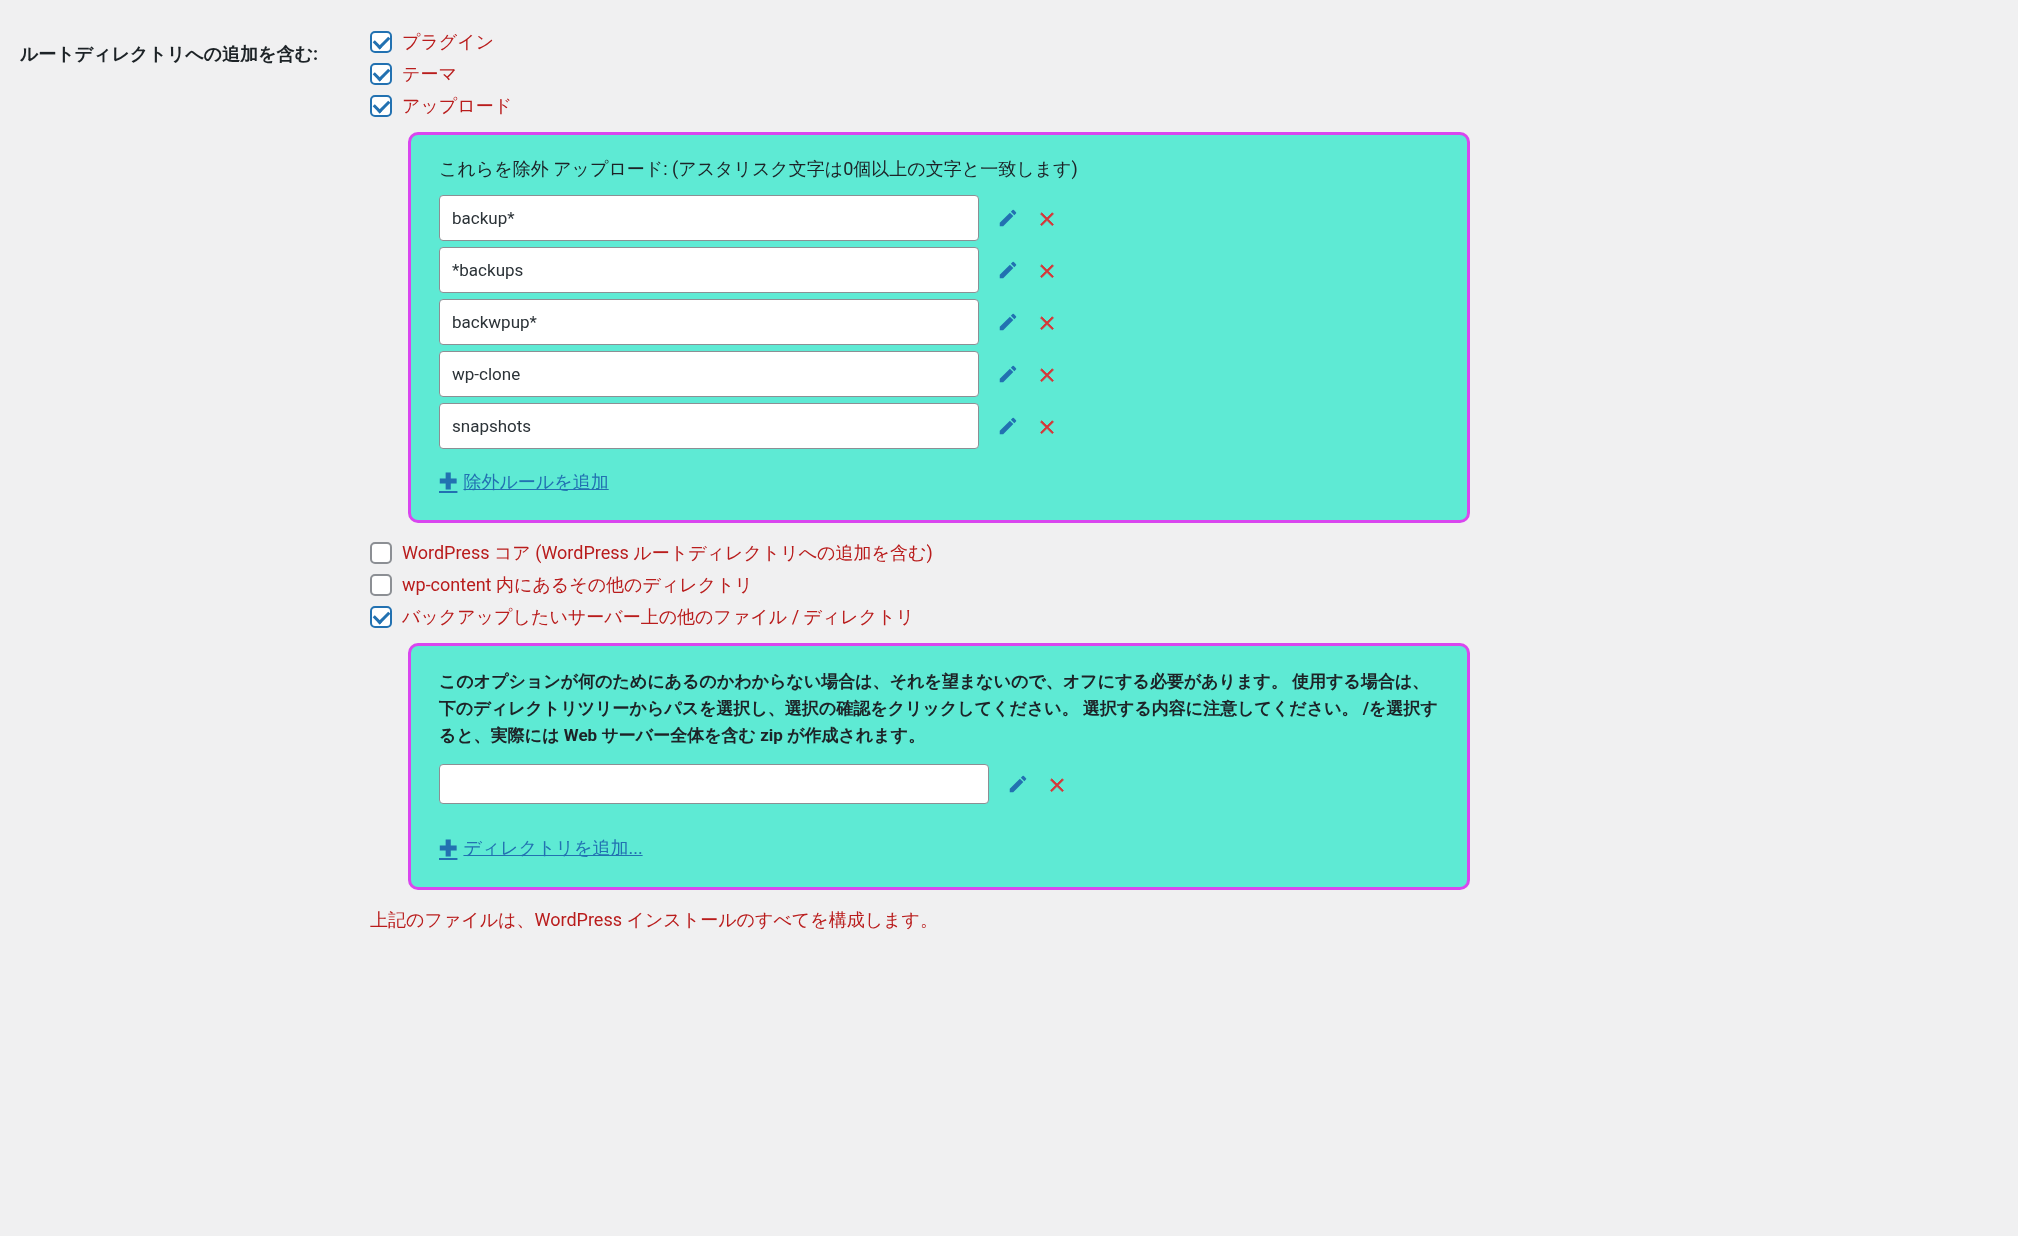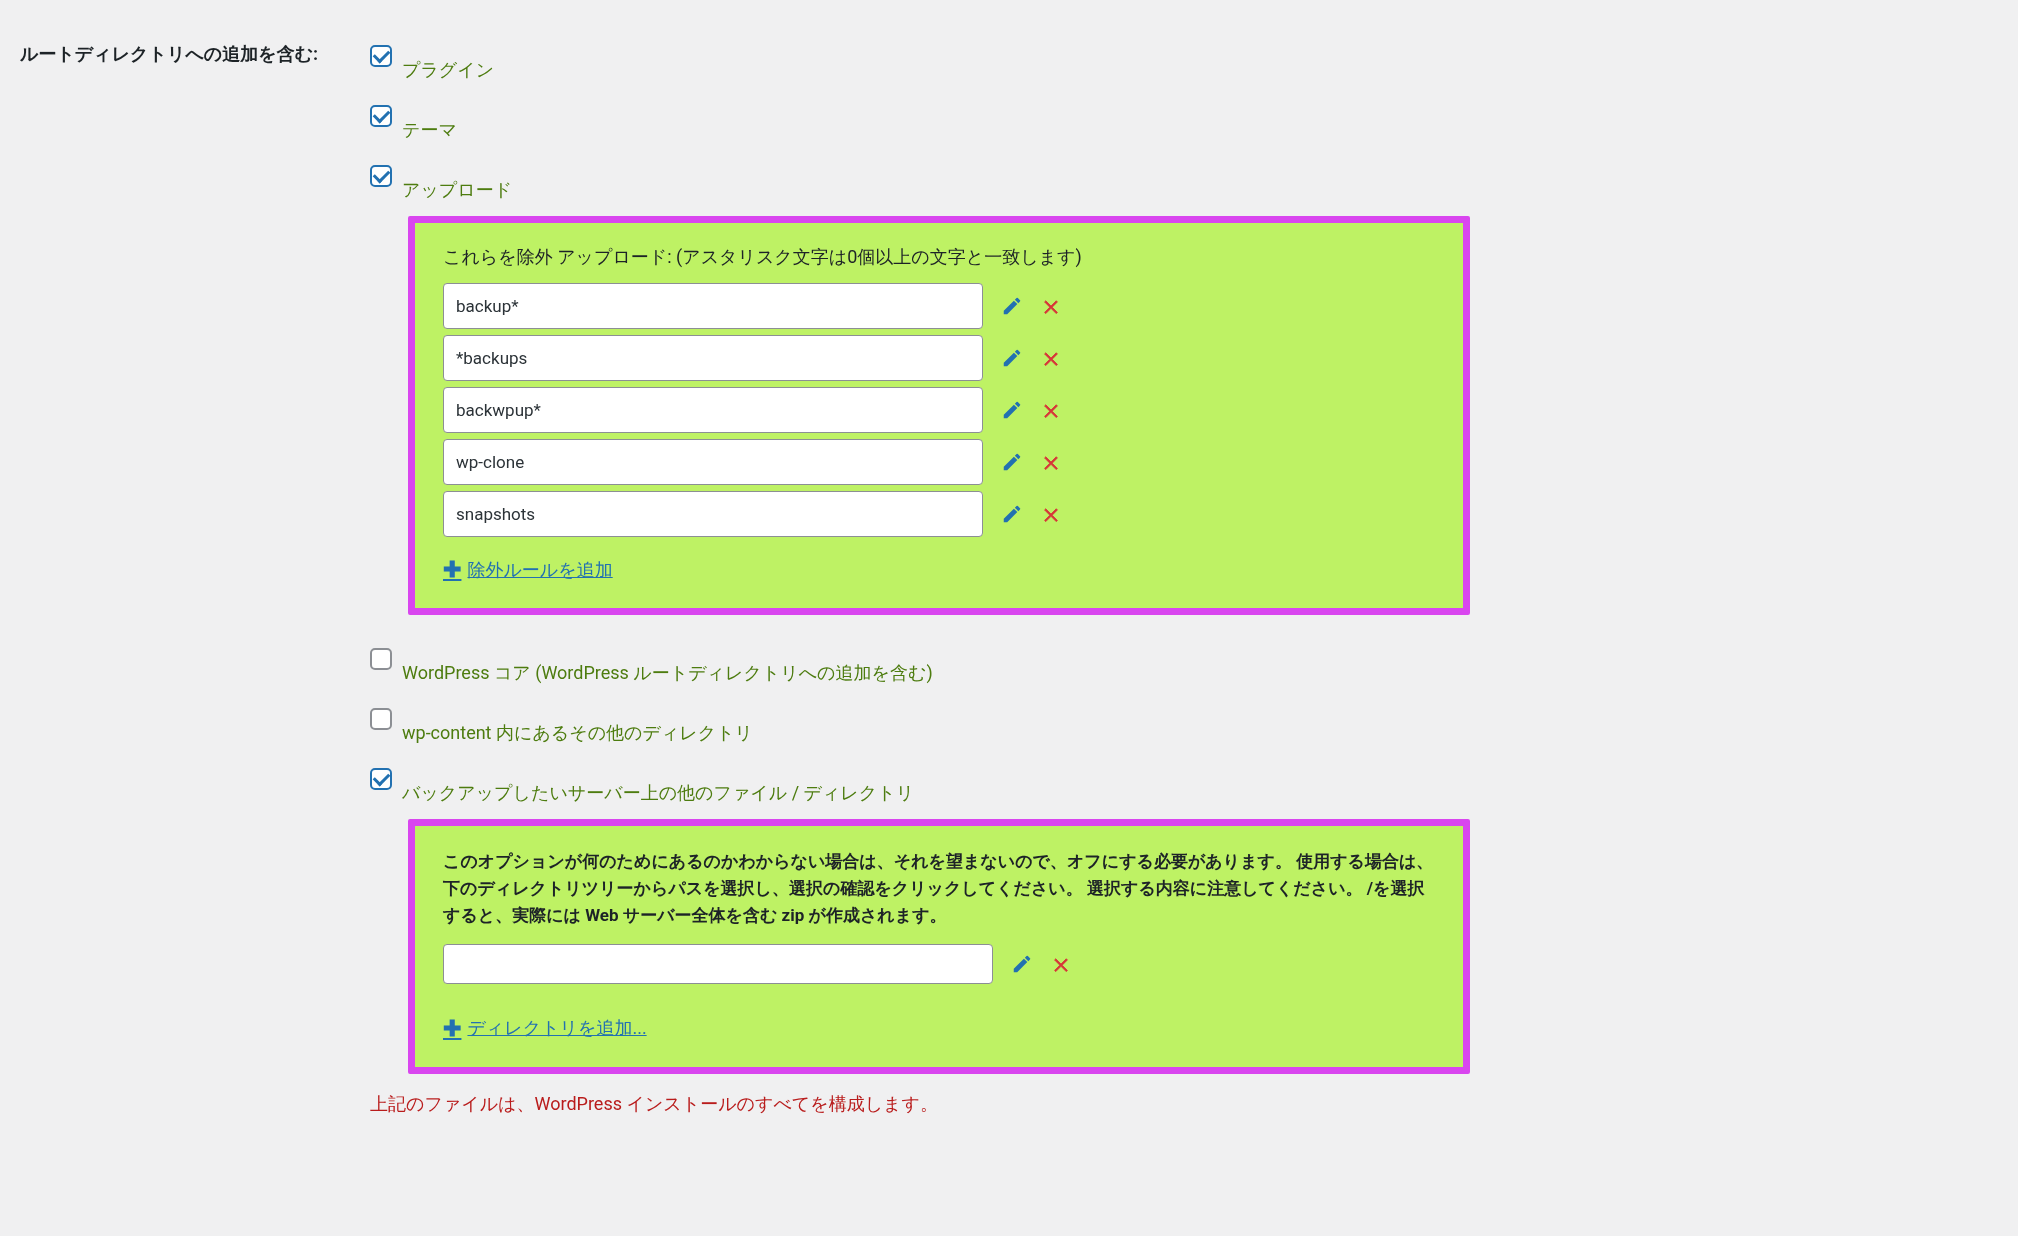--- a/index.html
+++ b/index.html
@@ -63,8 +63,7 @@
     }
     .checkbox-label {
       font-size: 18px;
-      color: #4d7c0f;
-      margin-top: 28px;
+      color: #b91c1c;
     }
     .sub-panel {
       border: 7px solid #d946ef;

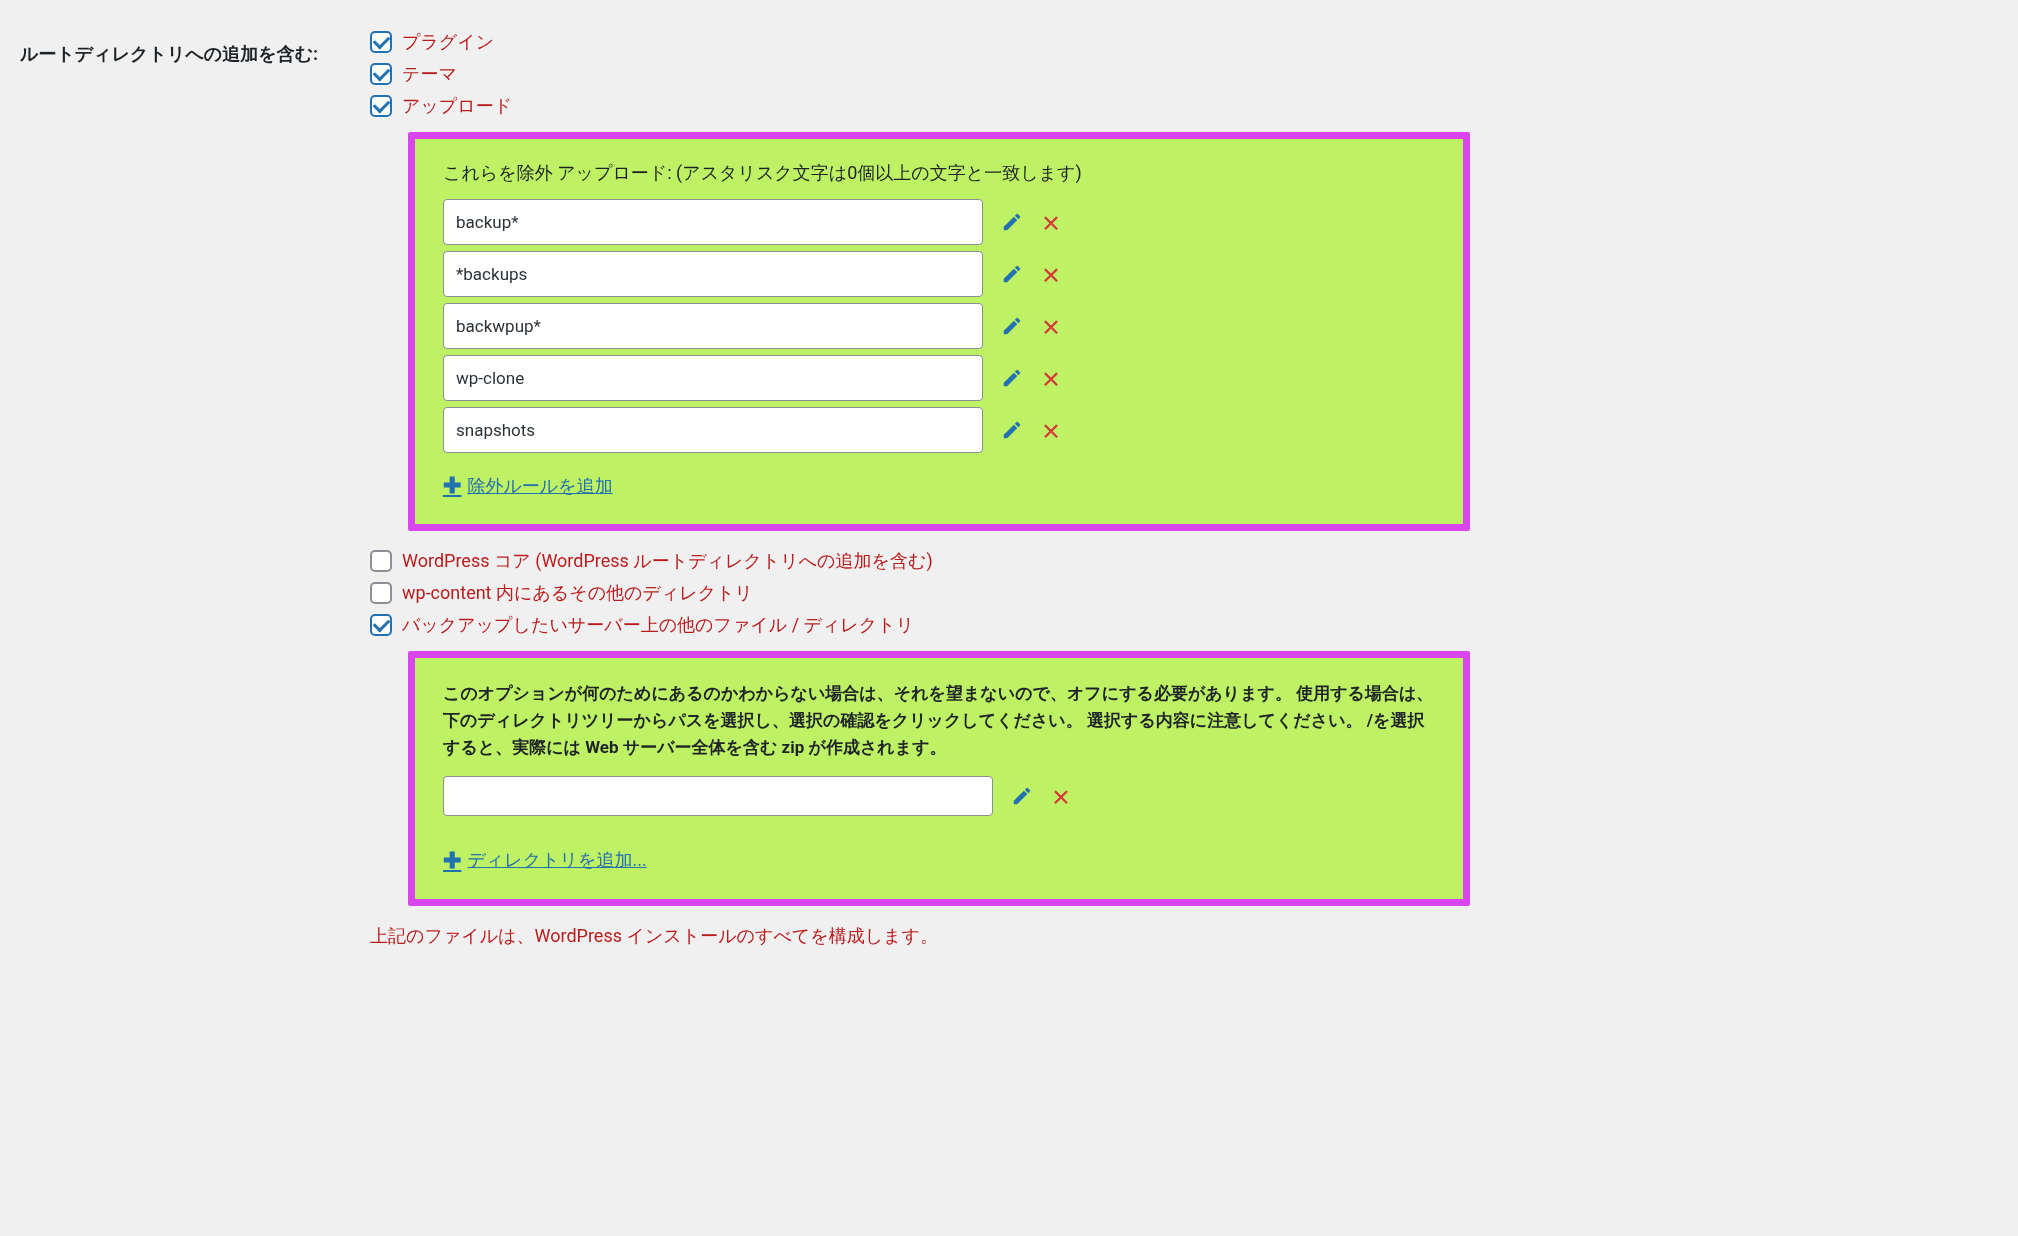--- a/index.html
+++ b/index.html
@@ -66,9 +66,9 @@
       color: #b91c1c;
     }
     .sub-panel {
-      border: 7px solid #d946ef;
-      background: #bef264;
-      border-radius: 2px;
+      border: 3px solid #d946ef;
+      background: #5eead4;
+      border-radius: 10px;
       margin: 14px 0 18px 38px;
       padding: 22px 28px 26px 28px;
     }

